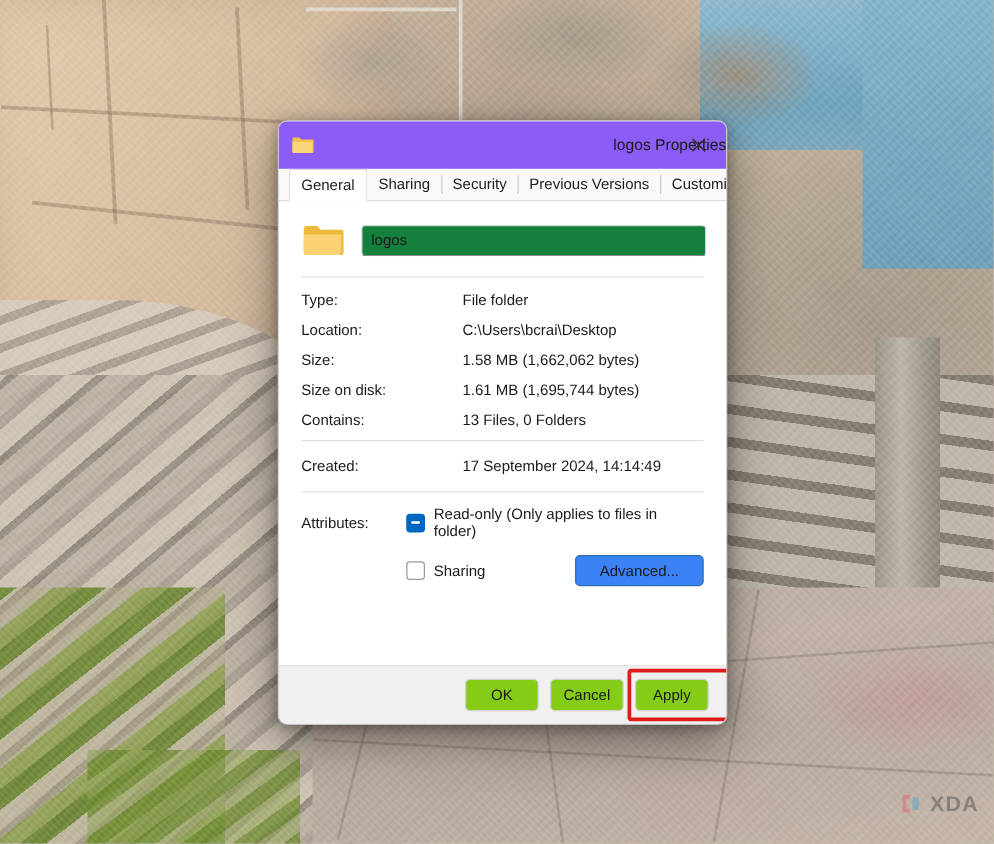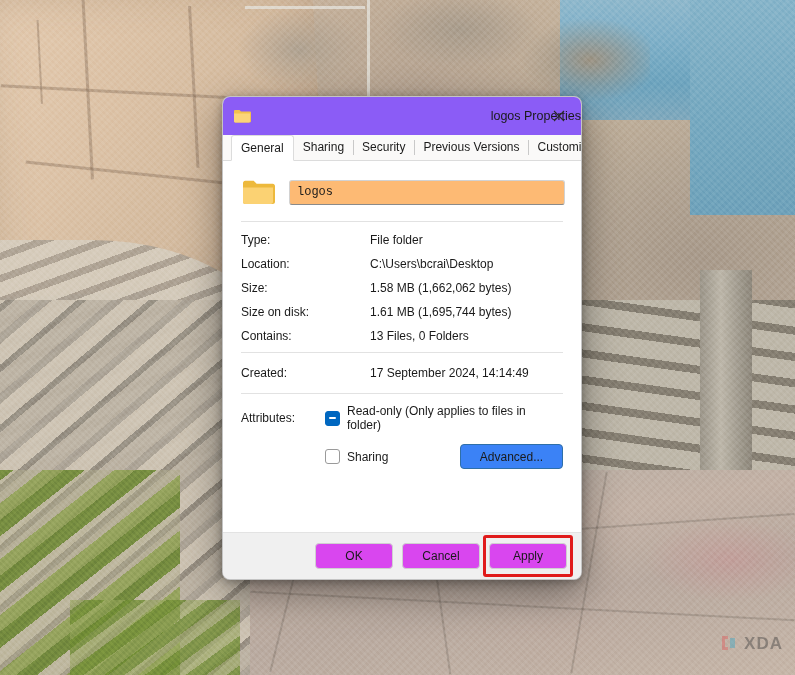--- a/index.html
+++ b/index.html
@@ -224,8 +224,8 @@
     border: 1px solid #d2d2d2;
     border-bottom: 1.5px solid #8a8a8a;
     border-radius: 3px;
-    background: #fdba74;
-    font-family: Liberation Mono, monospace;
+    background: #15803d;
+    font-family: Liberation Sans, sans-serif;
     font-size: 12px; color: #1a1a1a;
     padding: 0 7px;
     outline: none;

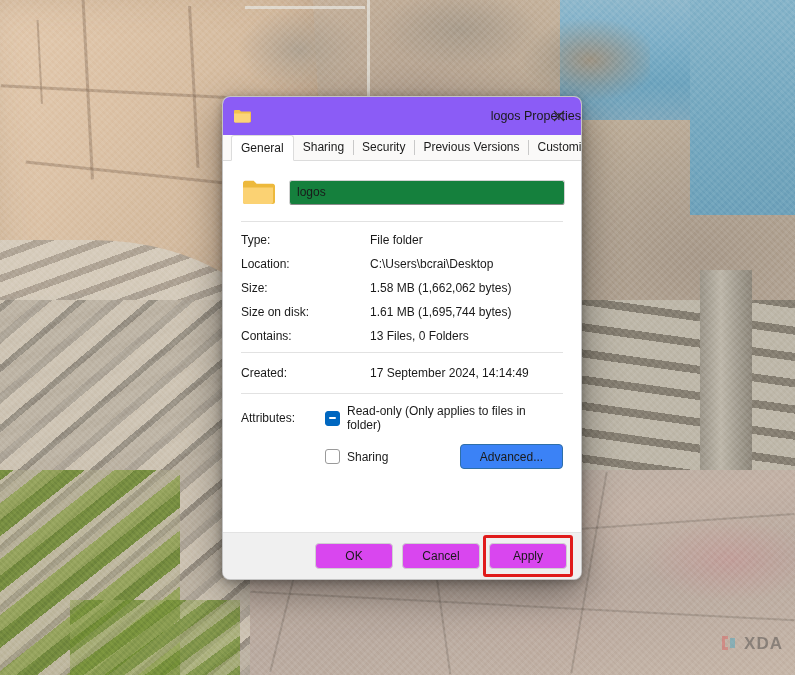--- a/index.html
+++ b/index.html
@@ -286,8 +286,8 @@
     position: relative;
   }
   .fbtn {
-    width: 78px; height: 26px;
-    background: #d946ef;
+    width: 59px; height: 26px;
+    background: #84cc16;
     border: 1px solid #d0d0d0;
     border-radius: 4px;
     font-family: "Liberation Sans", sans-serif;

